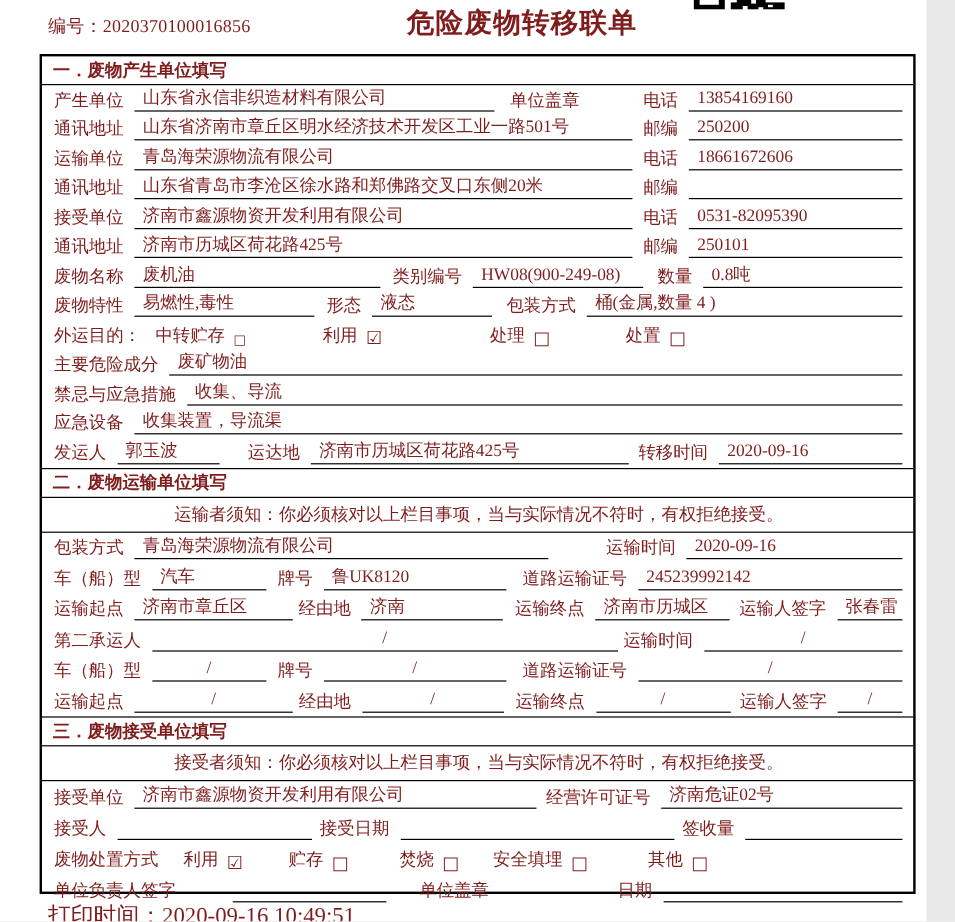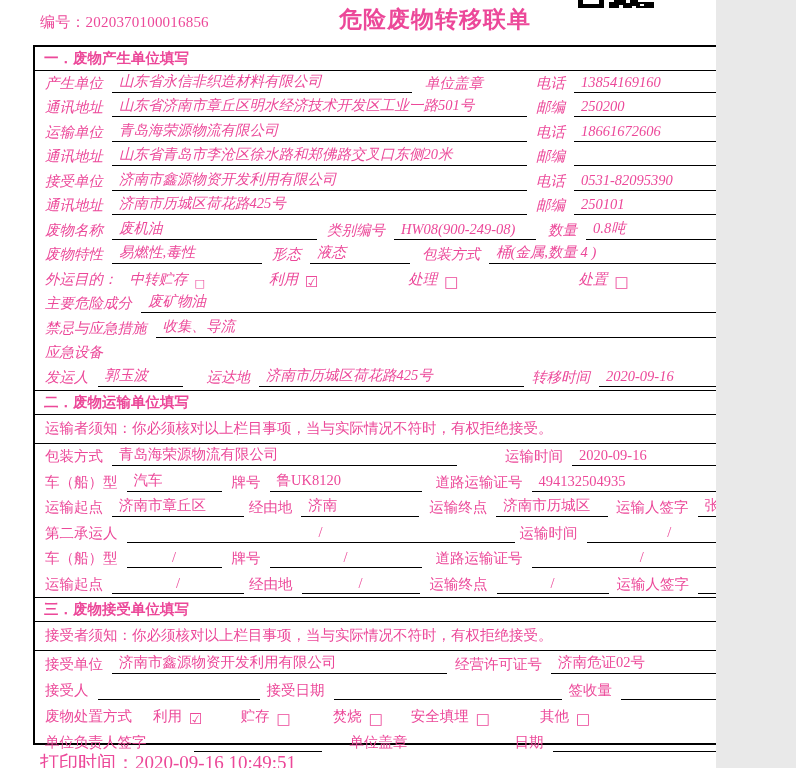--- a/index.html
+++ b/index.html
@@ -5,9 +5,9 @@
   * { margin:0; padding:0; box-sizing:border-box; }
   html,body { background:#e9e9e9; }
   .page {
-    position:relative; width:716px; height:768px; background:#ffffff;
+    position:relative; width:772px; height:768px; background:#ffffff;
     font-family:"Liberation Serif","DejaVu Serif",serif;
-    color:#ec4899; font-size:14.5px; overflow:hidden;
+    color:#7f1d1d; font-size:14.5px; overflow:hidden;text-align:center;
   }
   .page-edge { position:absolute; top:0; left:789px; width:1px; height:768px; background:#9a9a9a; }
 

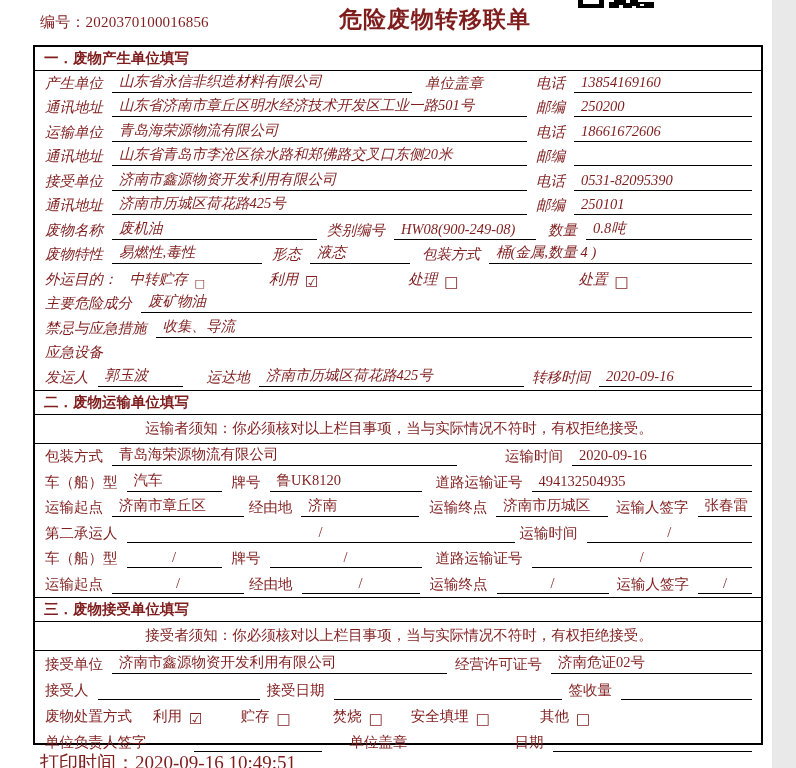--- a/index.html
+++ b/index.html
@@ -36,7 +36,7 @@
   .notice { padding:4px 8px 5px 10px; border-bottom:1px solid #000; flex:none; }
 
   .row { display:flex; align-items:flex-end; padding:0 9px 3px 10px; flex:none; }
-  .s1 .row { height:24.5px;font-style:italic; }
+  .s1 .row { height:24.5px; }
   .s2 .row { height:25.5px; }
   .s3 .row { height:26.2px; }
   .lbl { white-space:nowrap; margin-right:9px; padding-bottom:0; }

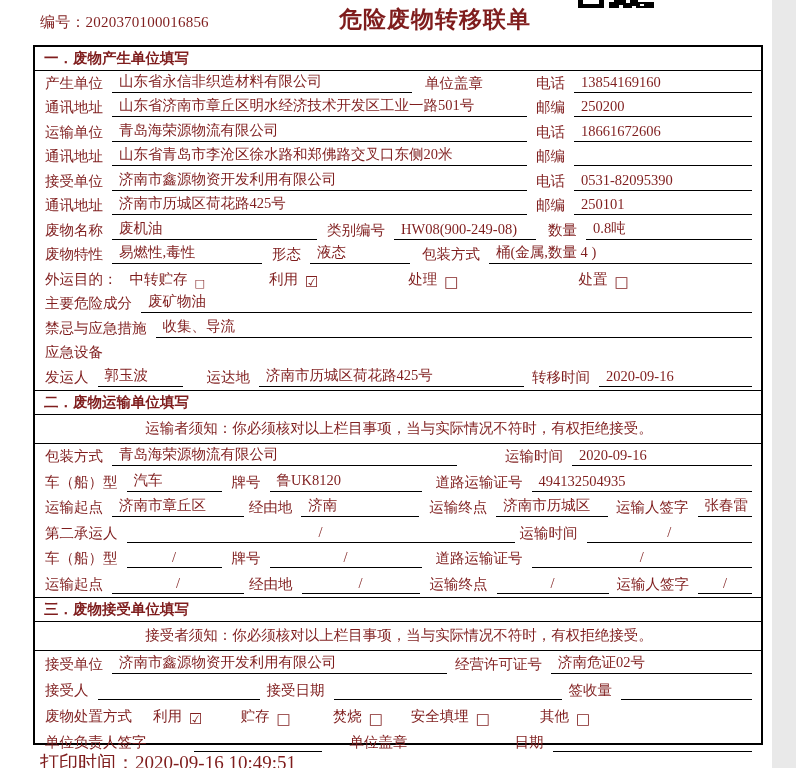--- a/index.html
+++ b/index.html
@@ -155,7 +155,7 @@
           <span>处理</span>
           <span class="cb">□</span>
         </span>
-        <span class="cbg" style="margin-left:120px">
+        <span class="cbg" style="margin-left:63px">
           <span>处置</span>
           <span class="cb">□</span>
         </span>

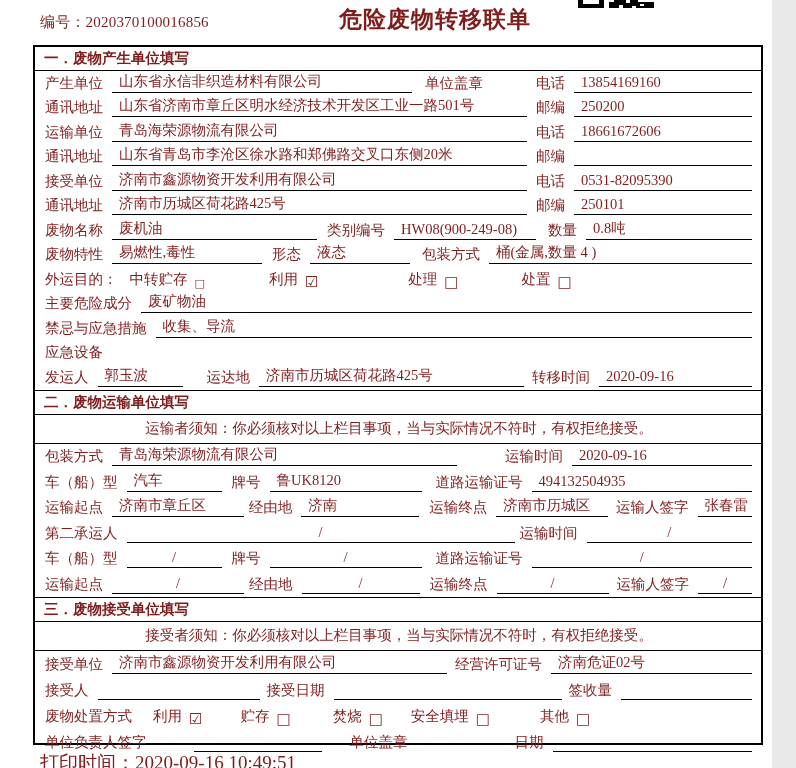--- a/index.html
+++ b/index.html
@@ -173,6 +173,7 @@
 
       <div class="row">
         <span class="lbl">应急设备</span>
+        <span class="u grow">收集装置，导流渠</span>
       </div>
 
       <div class="row">

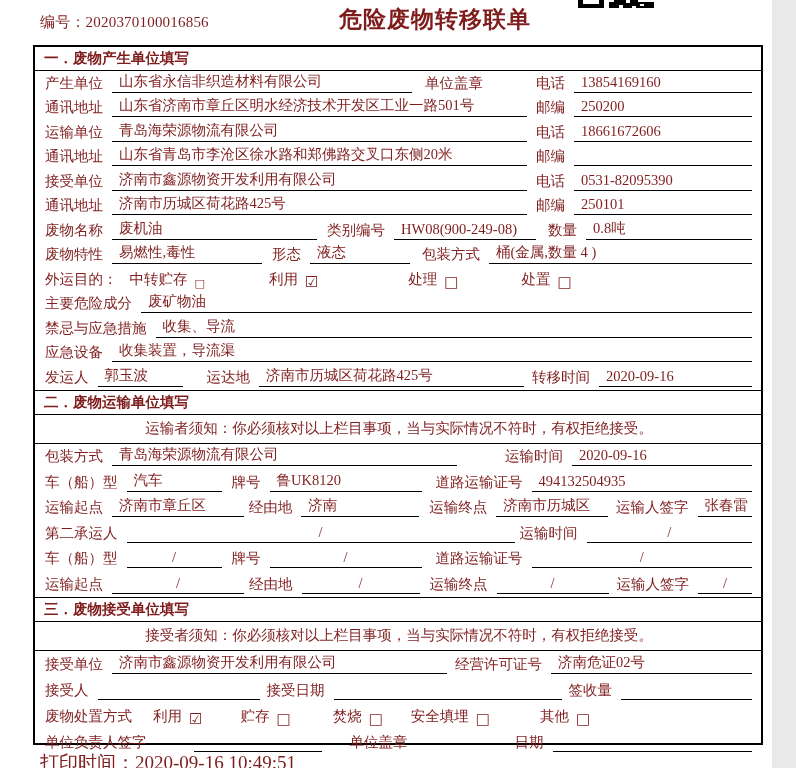--- a/index.html
+++ b/index.html
@@ -203,7 +203,7 @@
         <span class="lbl" style="margin-left:10px">牌号</span>
         <span class="u" style="width:152px">鲁UK8120</span>
         <span class="lbl" style="margin-left:14px">道路运输证号</span>
-        <span class="u grow">494132504935</span>
+        <span class="u grow">245239992142</span>
       </div>
 
       <div class="row">

